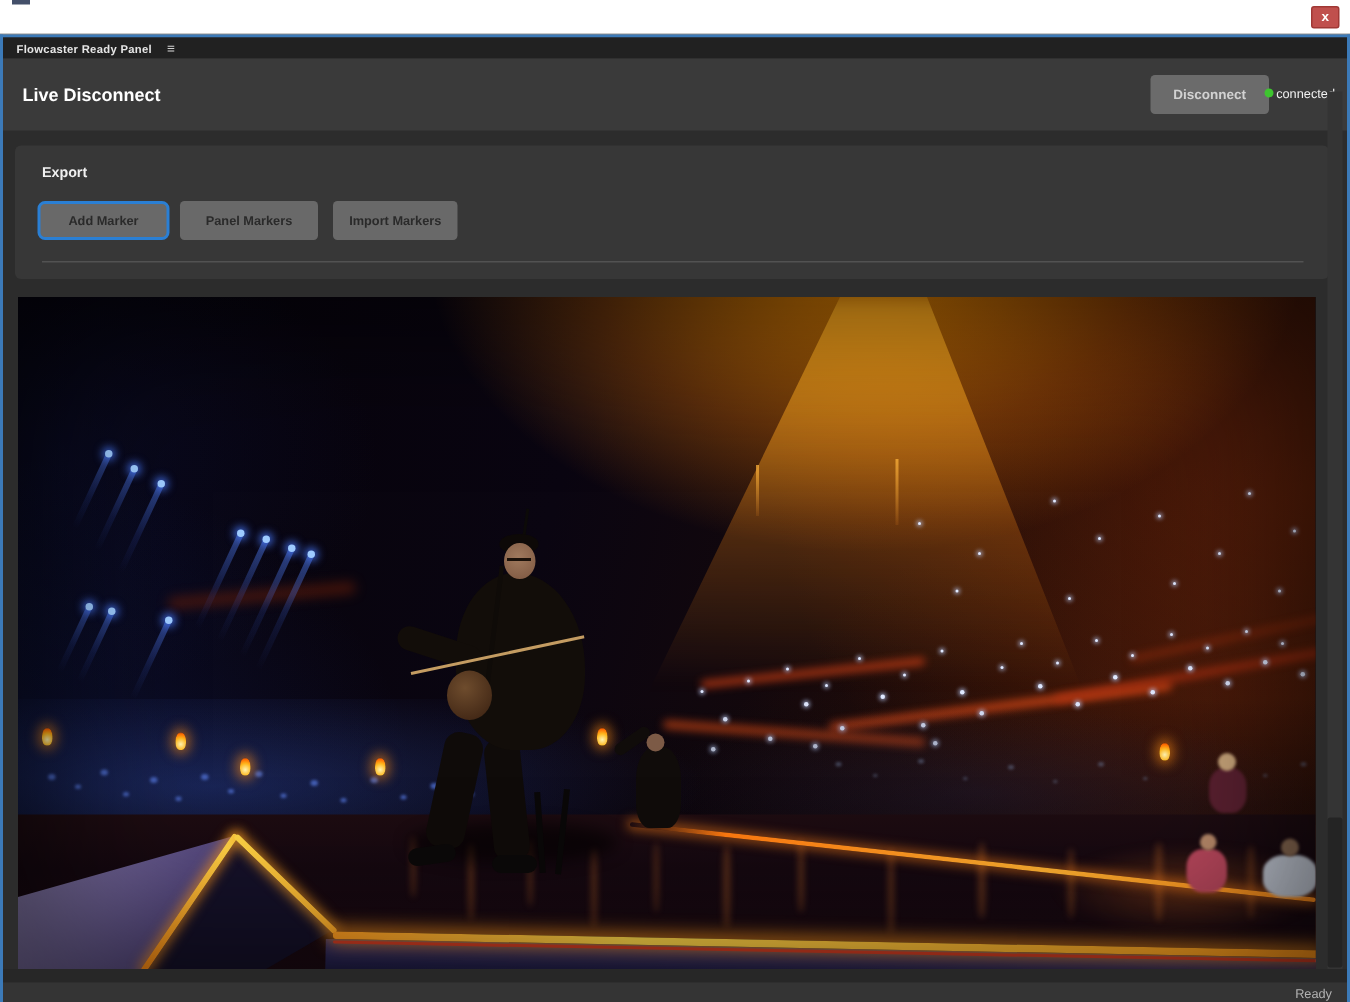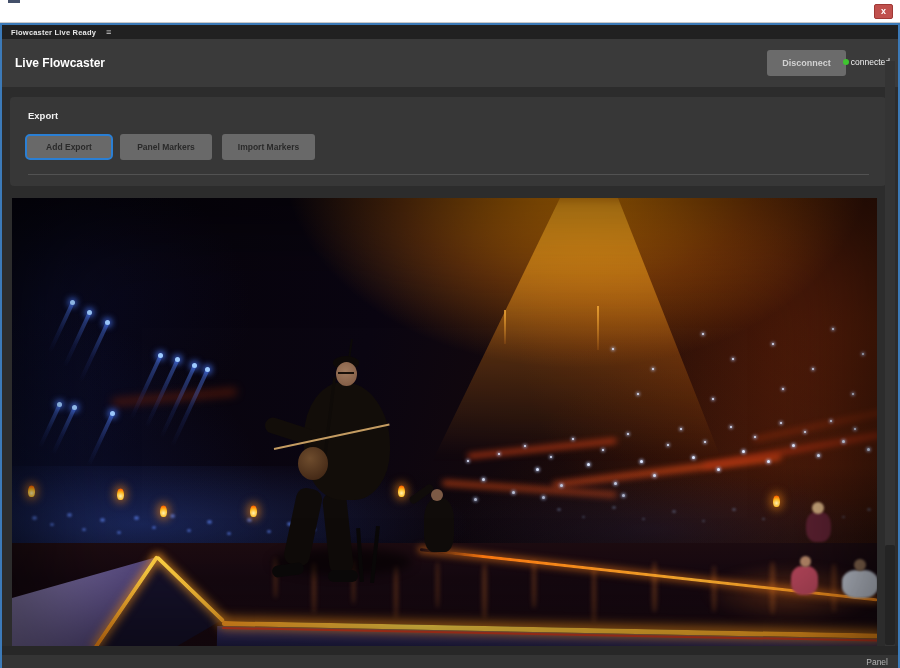--- a/index.html
+++ b/index.html
@@ -151,7 +151,7 @@
   <div class="app-window">
 
     <div class="panel-titlebar">
-      <span class="panel-title">Flowcaster Live Ready</span>
+      <span class="panel-title">Flowcaster Ready Panel</span>
       <span class="menu-icon">≡</span>
     </div>
 

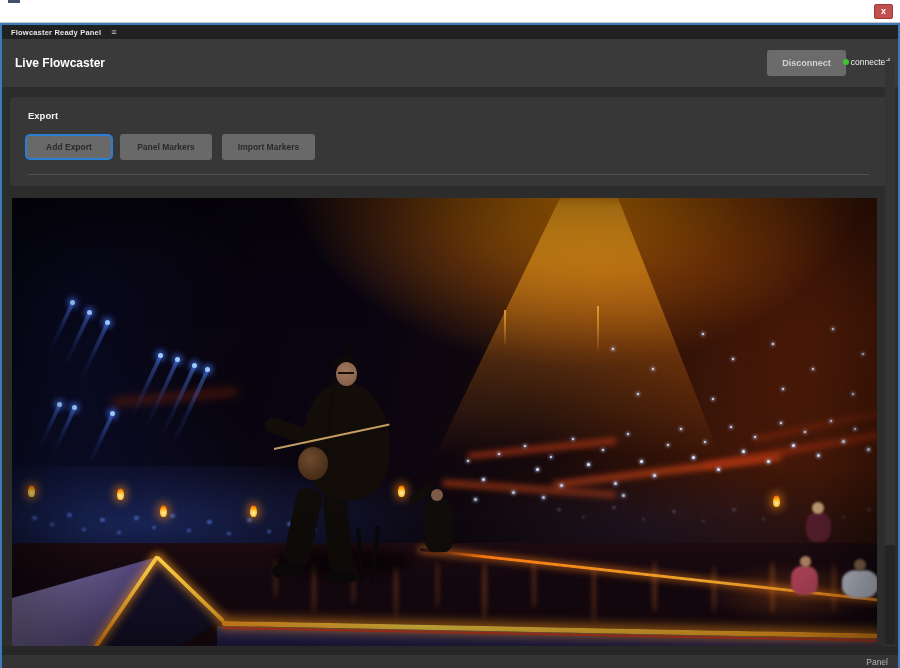--- a/index.html
+++ b/index.html
@@ -156,7 +156,7 @@
     </div>
 
     <div class="header">
-      <div class="header-title">Live Flowcaster</div>
+      <div class="header-title">Live Disconnect</div>
       <button class="disconnect-btn">Disconnect</button>
       <div class="conn-status">
         <span class="conn-dot"></span>

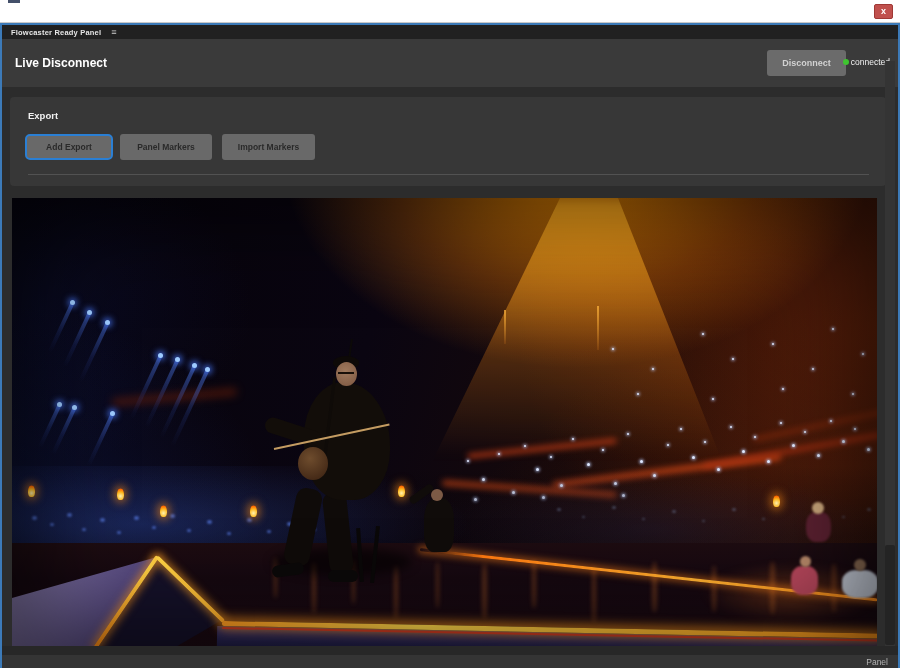--- a/index.html
+++ b/index.html
@@ -167,7 +167,7 @@
     <div class="markers-card">
       <div class="markers-title">Export</div>
       <div class="btn-row">
-        <button class="mk-btn add">Add Export</button>
+        <button class="mk-btn add">Add Marker</button>
         <button class="mk-btn export">Panel Markers</button>
         <button class="mk-btn import">Import Markers</button>
       </div>

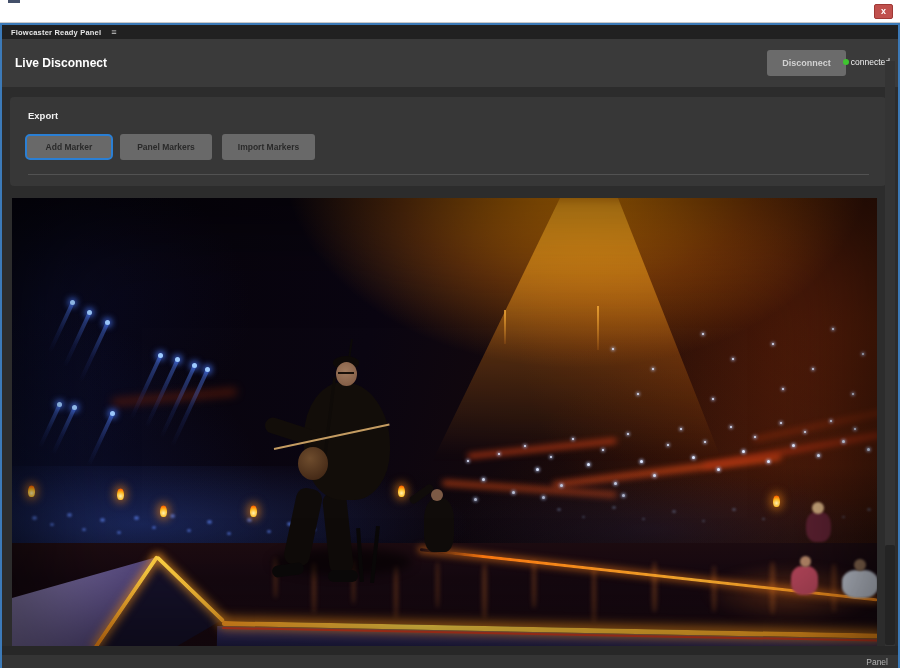--- a/index.html
+++ b/index.html
@@ -30,7 +30,7 @@
   .mk-btn { height:26px; background:#696969; border:none; border-radius:3px; color:#2a2a2a; font-size:8.5px; font-weight:bold; font-family:"Liberation Sans",sans-serif; cursor:pointer; }
   .mk-btn.add { width:88px; border:2px solid #2a7fd4; border-radius:5px; margin-right:7px; }
   .mk-btn.export { width:92px; margin-right:10px; }
-  .mk-btn.import { width:93px; }
+  .mk-btn.import { width:83px; }
   .card-divider { position:absolute; left:18px; right:17px; bottom:11px; height:1px; background:#525252; }
 
   

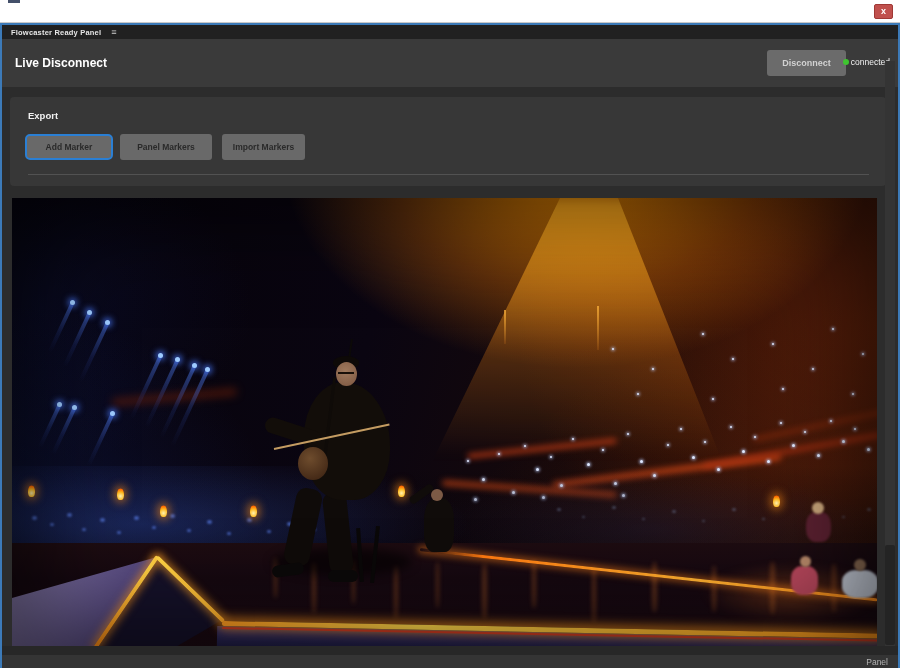--- a/index.html
+++ b/index.html
@@ -360,7 +360,7 @@
 
     <div class="status-strip"></div>
     <div class="status-bar">
-      <span class="status-text">Panel</span>
+      <span class="status-text">Ready</span>
     </div>
   </div>
 </div>

